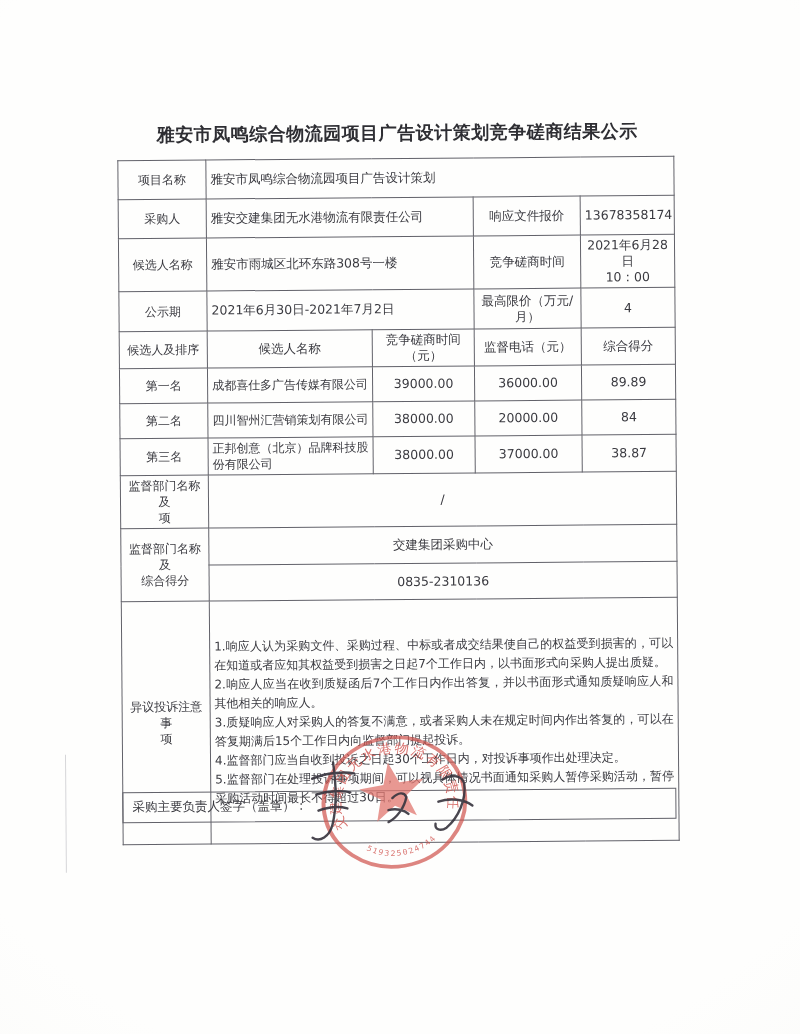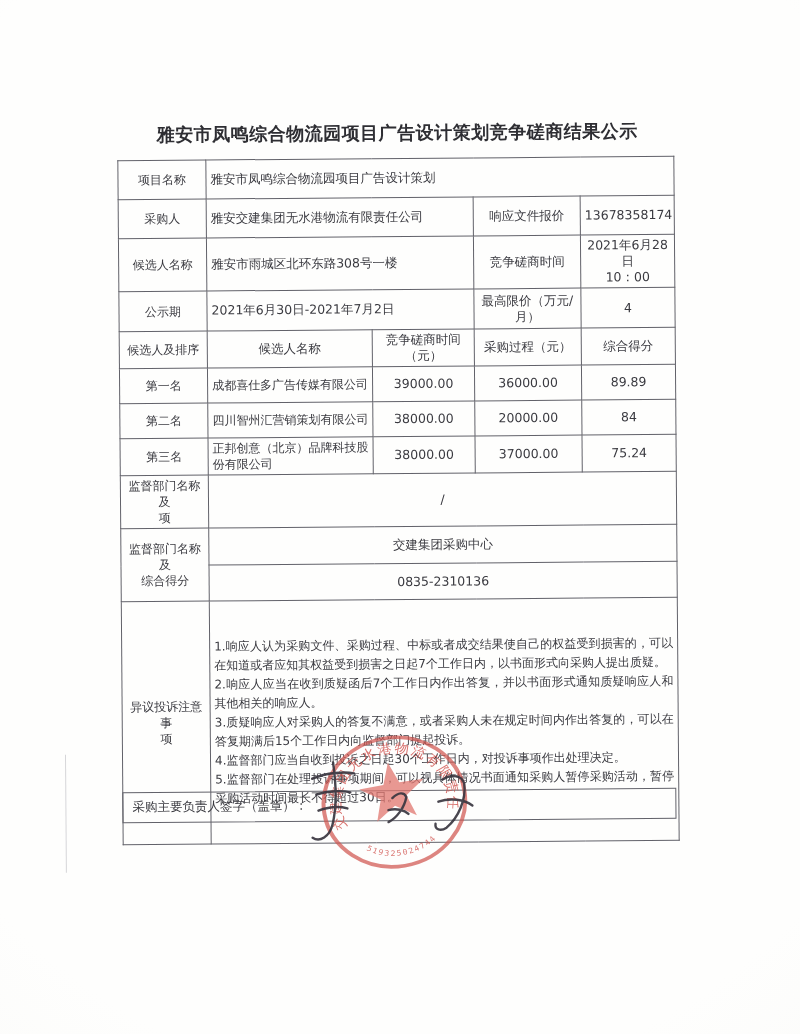--- a/index.html
+++ b/index.html
@@ -105,7 +105,7 @@
       <td class="ctr">候选人名称</td>
       <td class="ctr">竞争磋商时间
 （元）</td>
-      <td class="ctr">采购过程（元）</td>
+      <td class="ctr">监督电话（元）</td>
       <td class="ctr">综合得分</td>
     </tr>
     <tr class="r33">

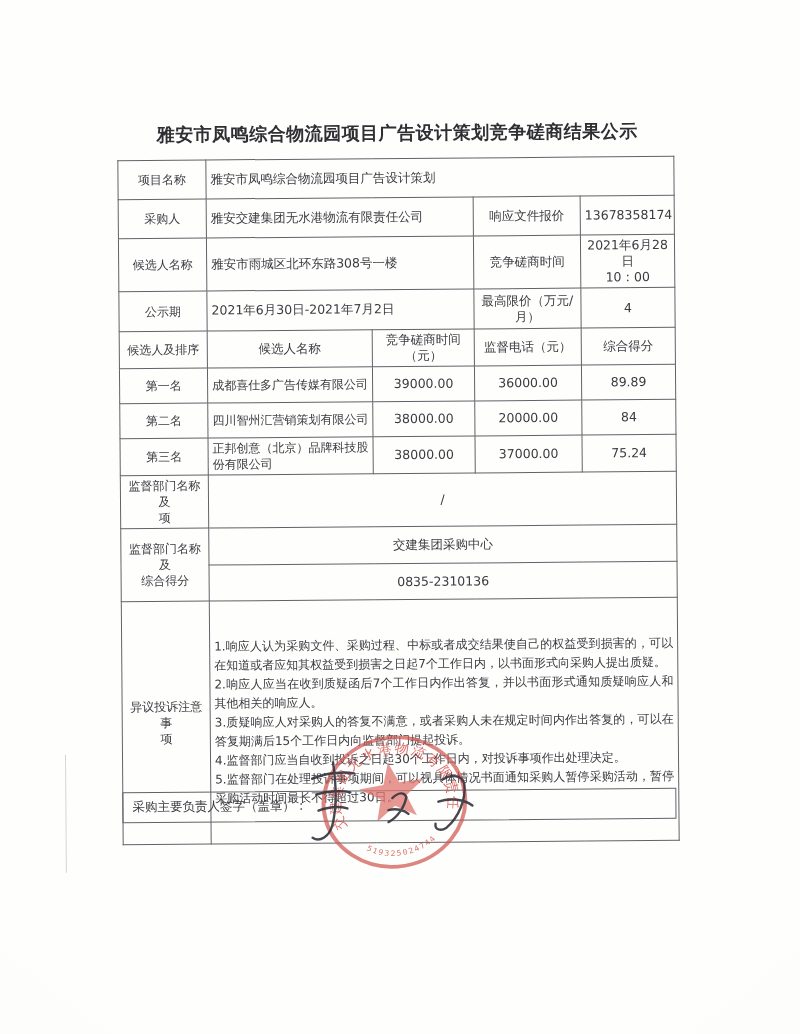--- a/index.html
+++ b/index.html
@@ -127,7 +127,7 @@
       <td class="name">正邦创意（北京）品牌科技股份有限公司</td>
       <td class="ctr">38000.00</td>
       <td class="ctr">37000.00</td>
-      <td class="ctr">75.24</td>
+      <td class="ctr">38.87</td>
     </tr>
     <tr class="r35">
       <td class="lbl">监督部门名称及

